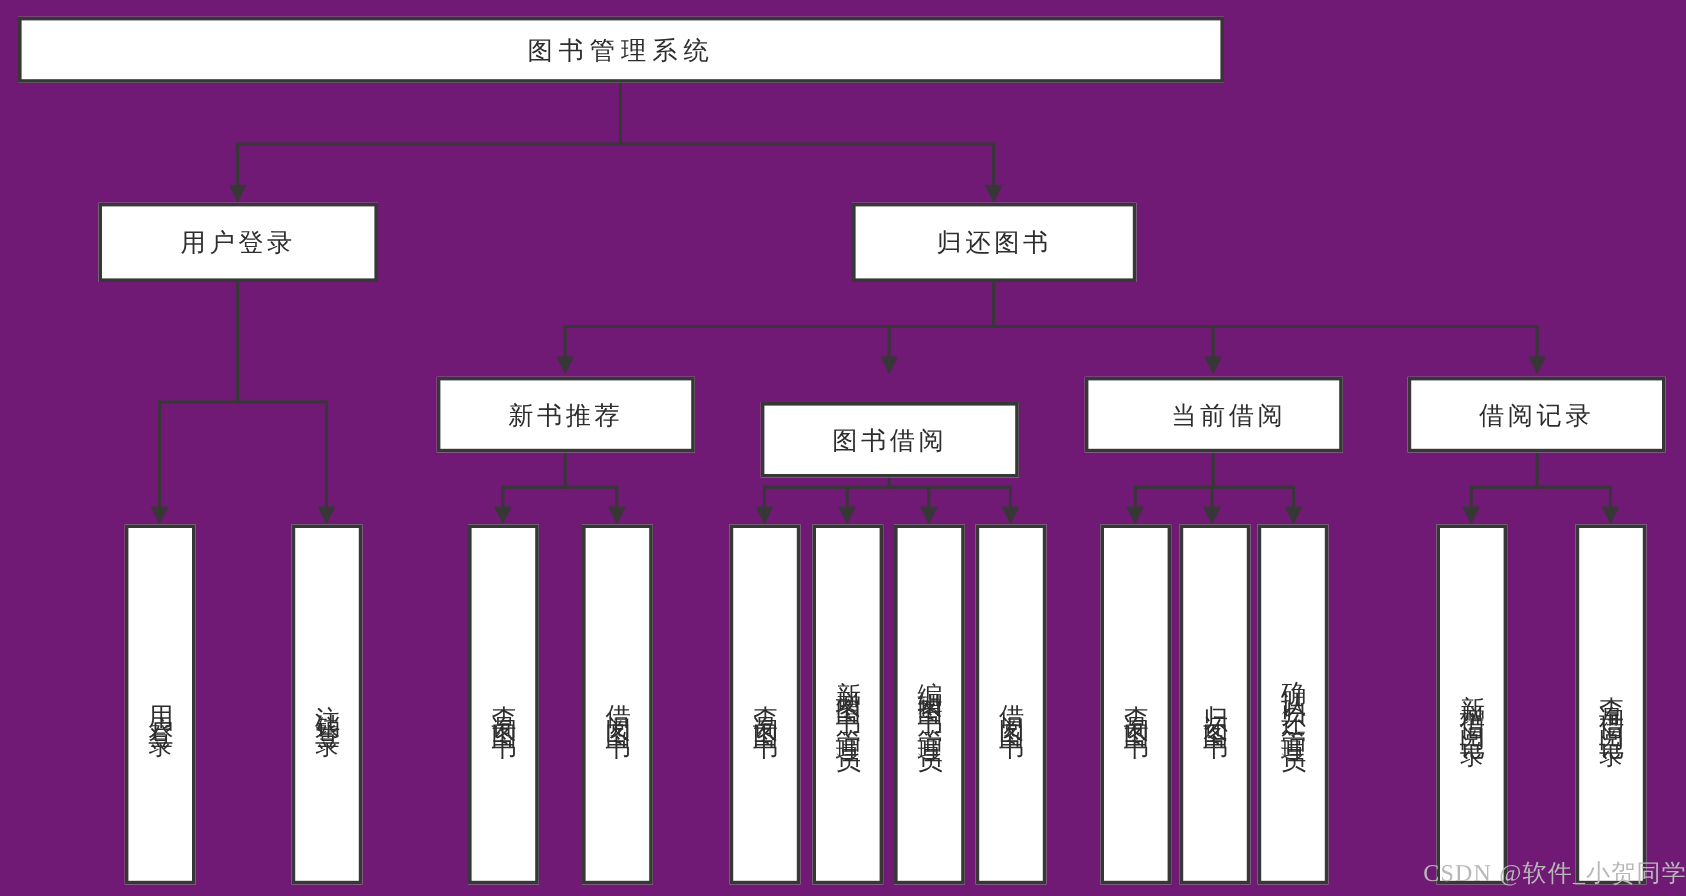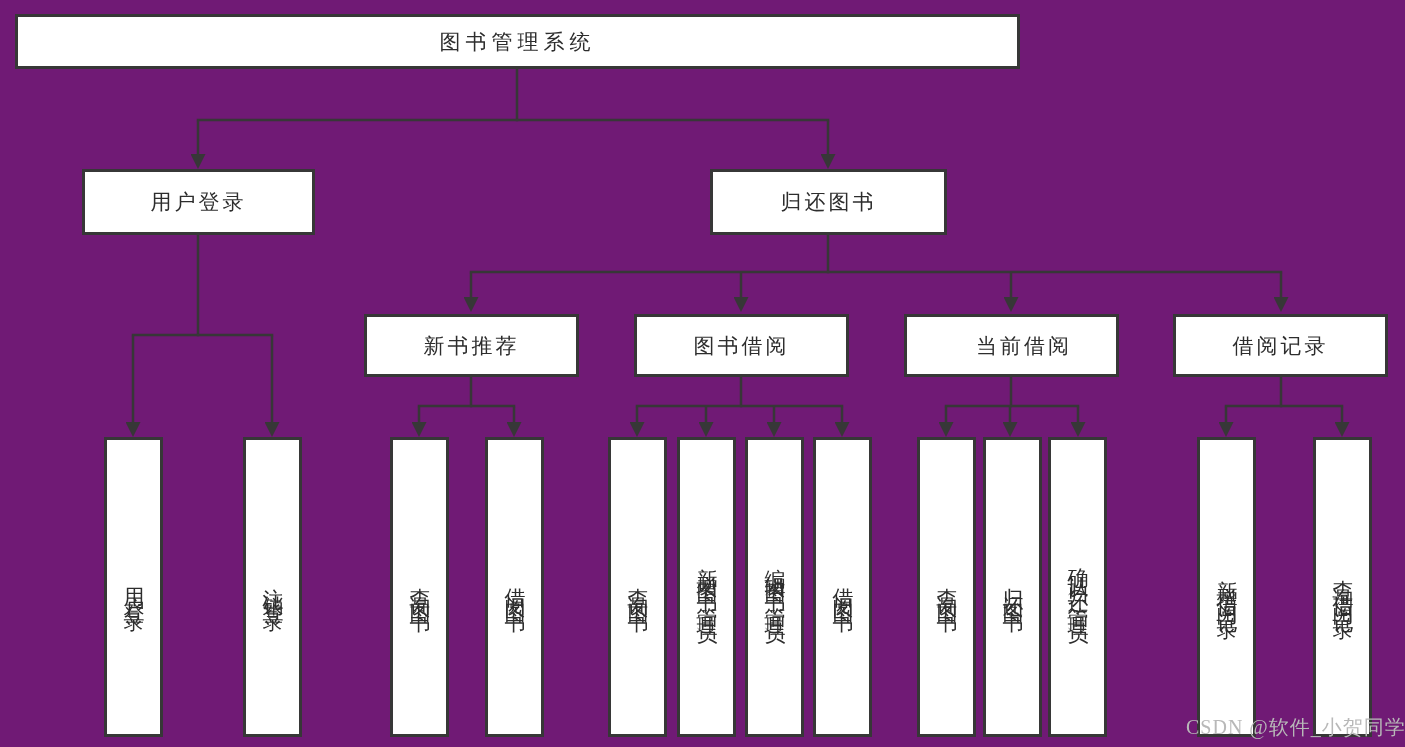--- a/index.html
+++ b/index.html
@@ -38,7 +38,7 @@
   .l2-b { left: 710px; width: 237px; }
   .l3-box    { top: 314px; height: 63px; width: 215px; }
   .l3-1 { left: 364px; }
-  .l3-2 { left: 634px; }
+  .l3-2 { left: 634px; margin-top: 21px; }
   .l3-3 { left: 904px; padding-left: 25px; }
   .l3-4 { left: 1173px; }
   .leaf {

